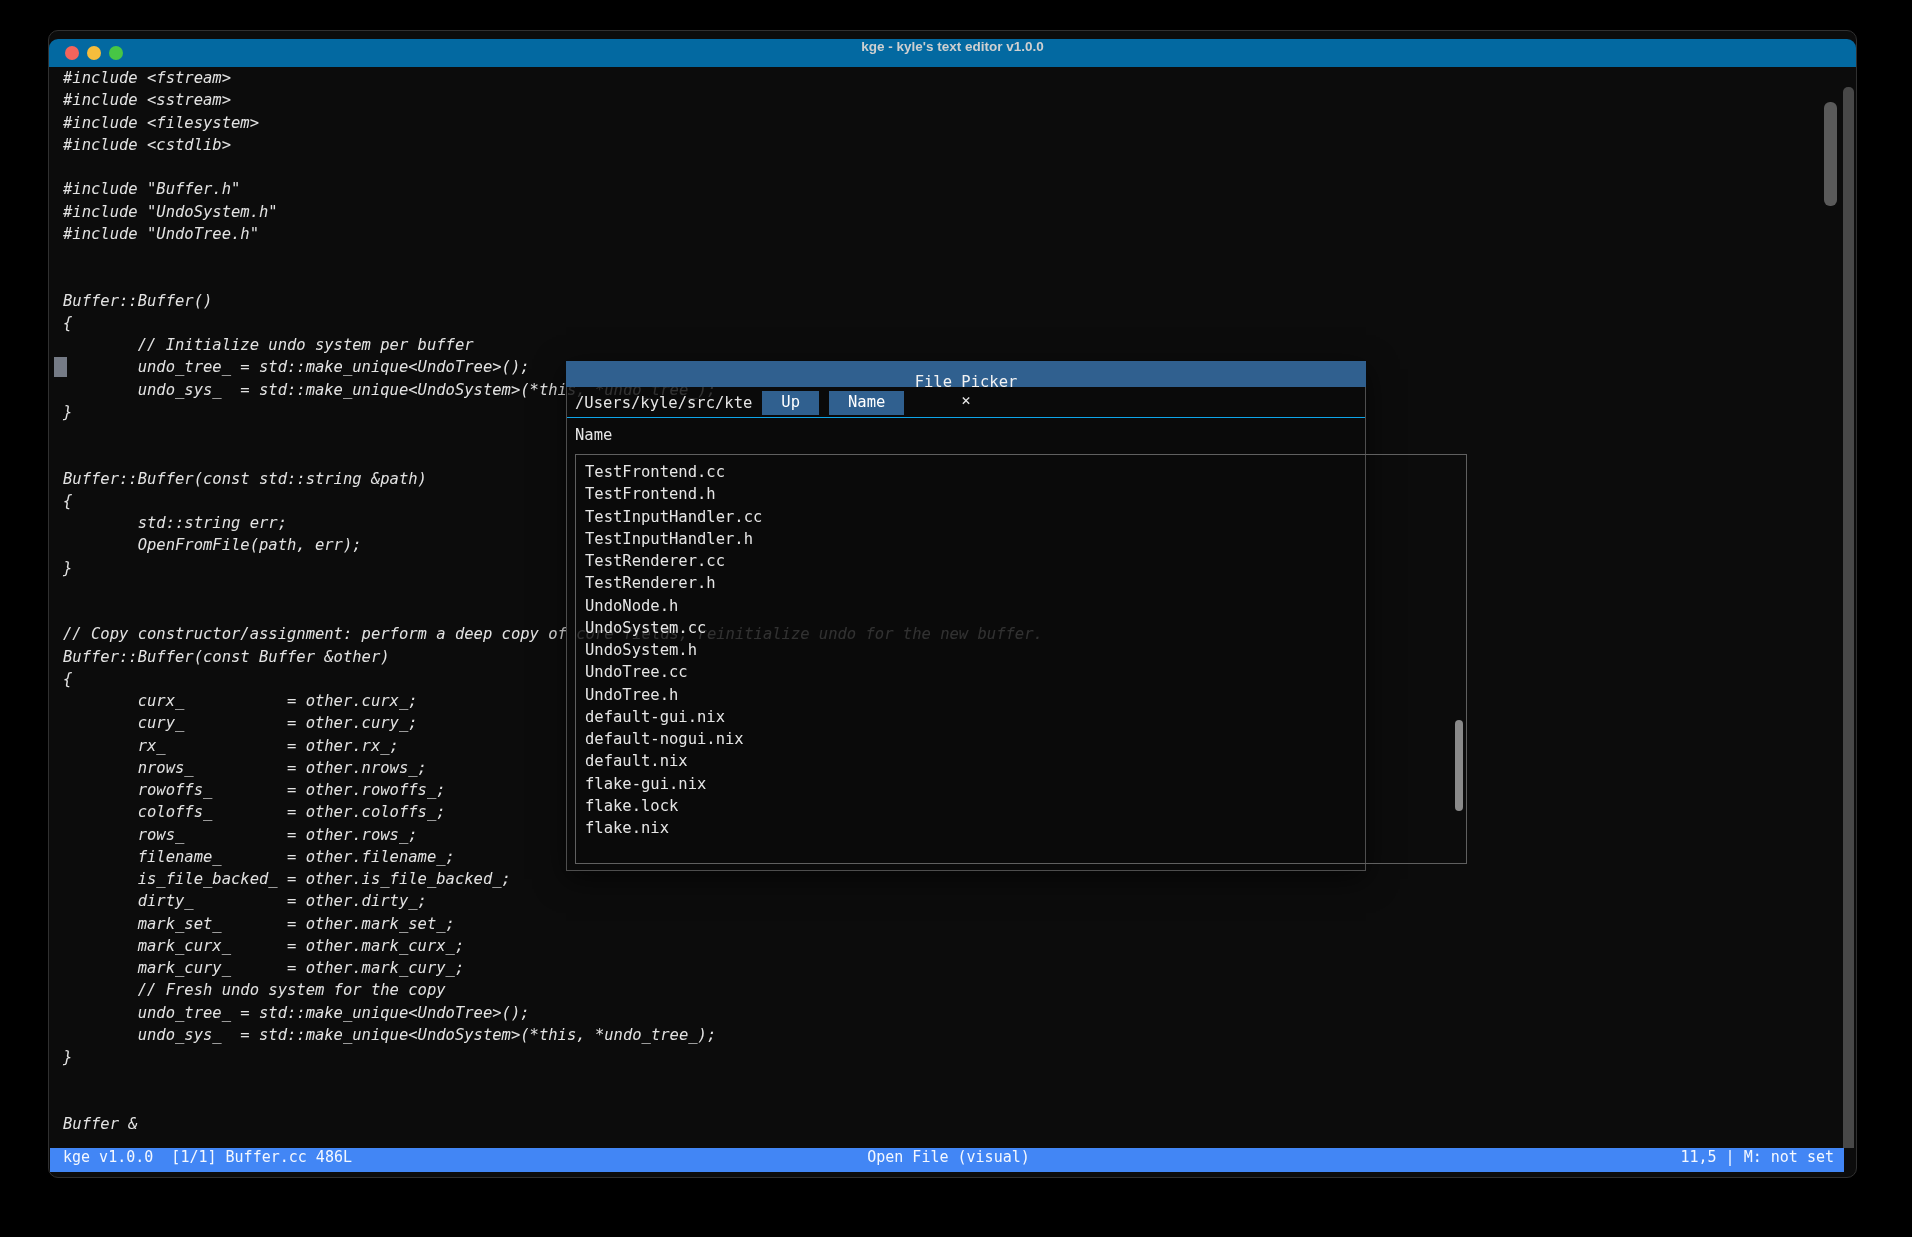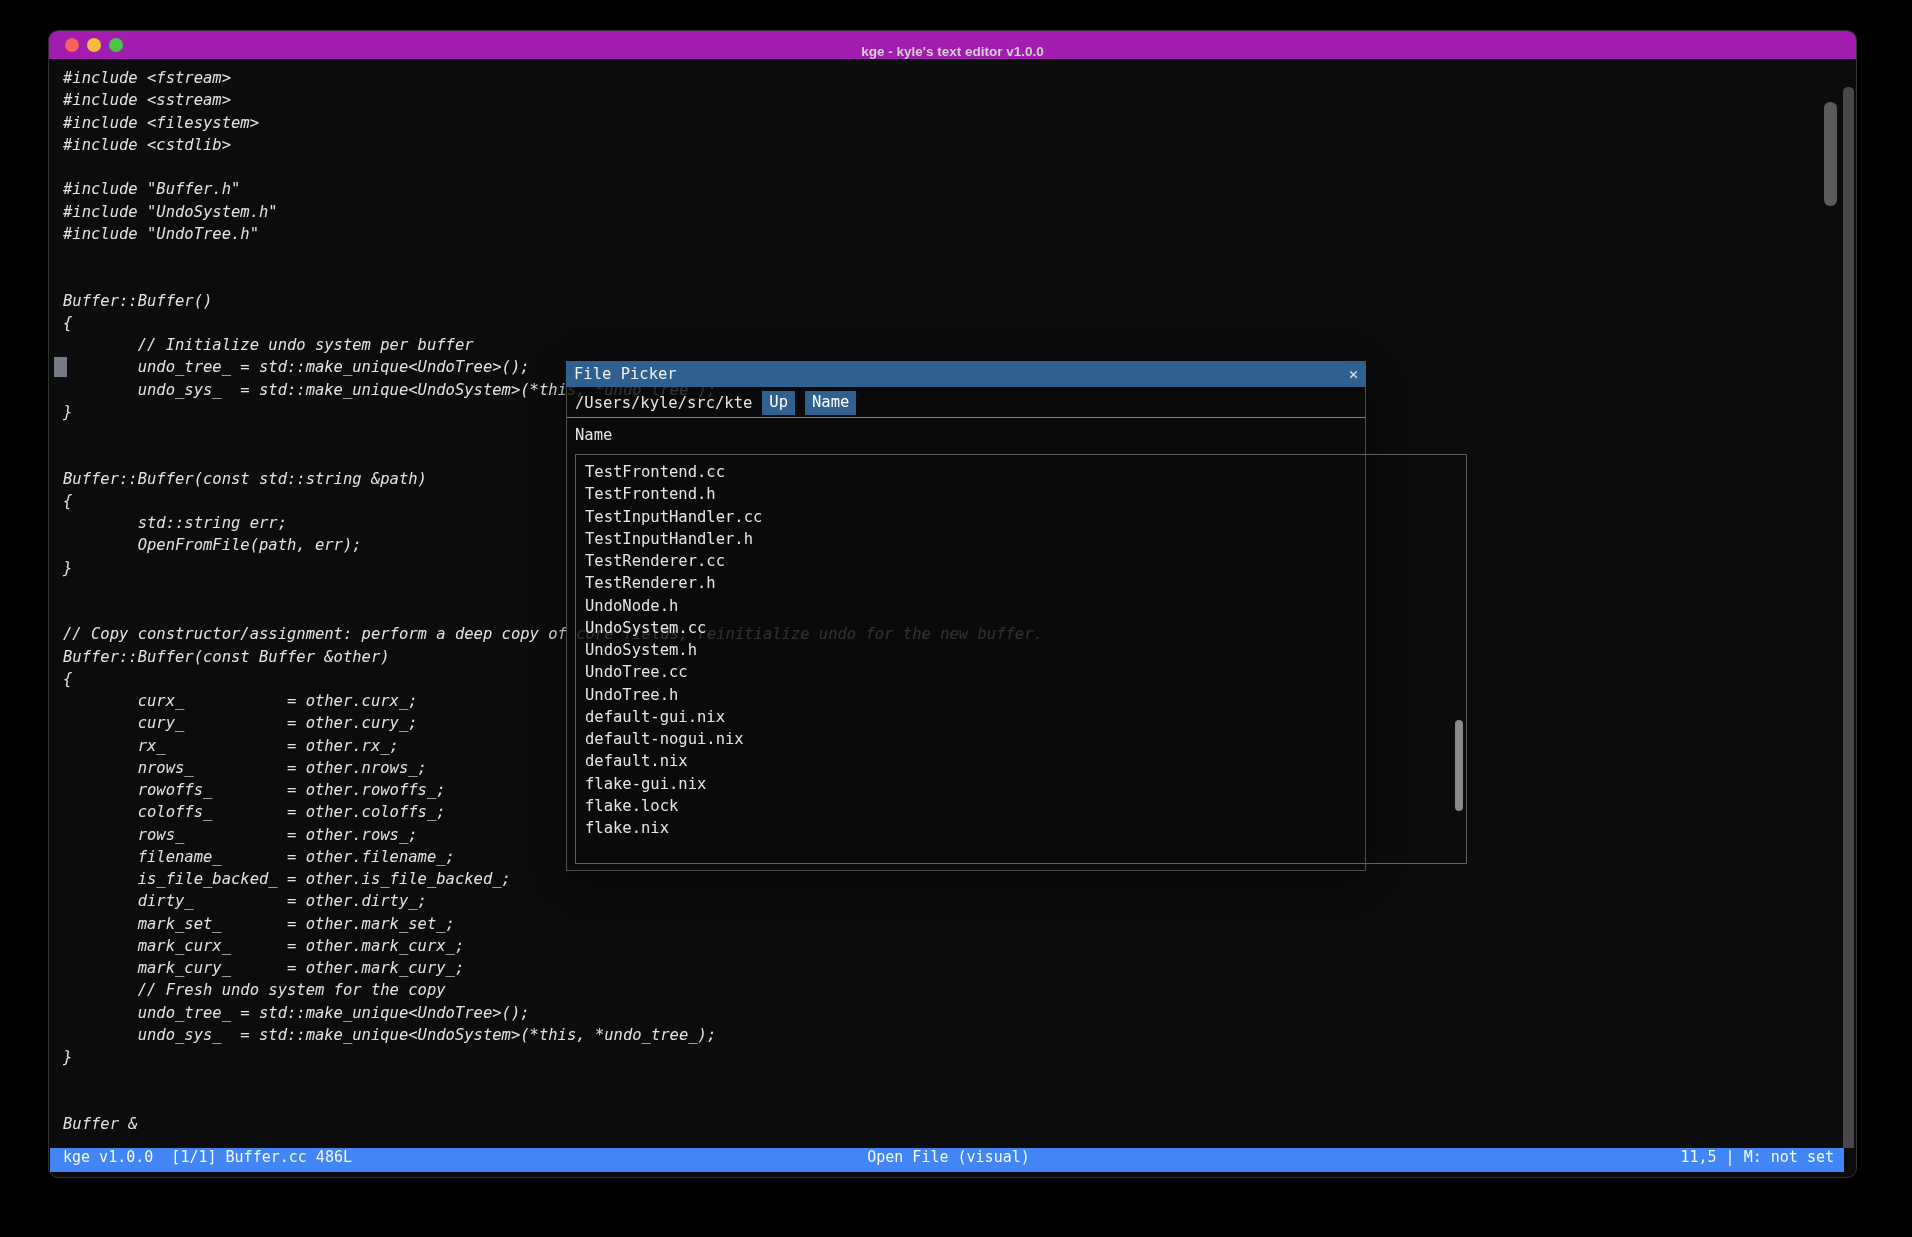--- a/index.html
+++ b/index.html
@@ -11,9 +11,9 @@
     background:#0c0c0c;border:1px solid #303030;border-radius:10px;
   }
   .titlebar{
-    position:absolute;left:0;top:0;right:0;height:28px;
-    background:#a21caf;border-radius:9px 9px 0 0;
-    display:flex;align-items:flex-end;
+    position:absolute;left:0;top:8px;right:0;height:28px;
+    background:#0369a1;border-radius:9px 9px 0 0;
+    display:flex;align-items:flex-start;
   }
   .lights{position:absolute;left:16px;top:0;height:28px;display:flex;align-items:center;gap:8px;}
   .light{width:14px;height:14px;border-radius:50%;}

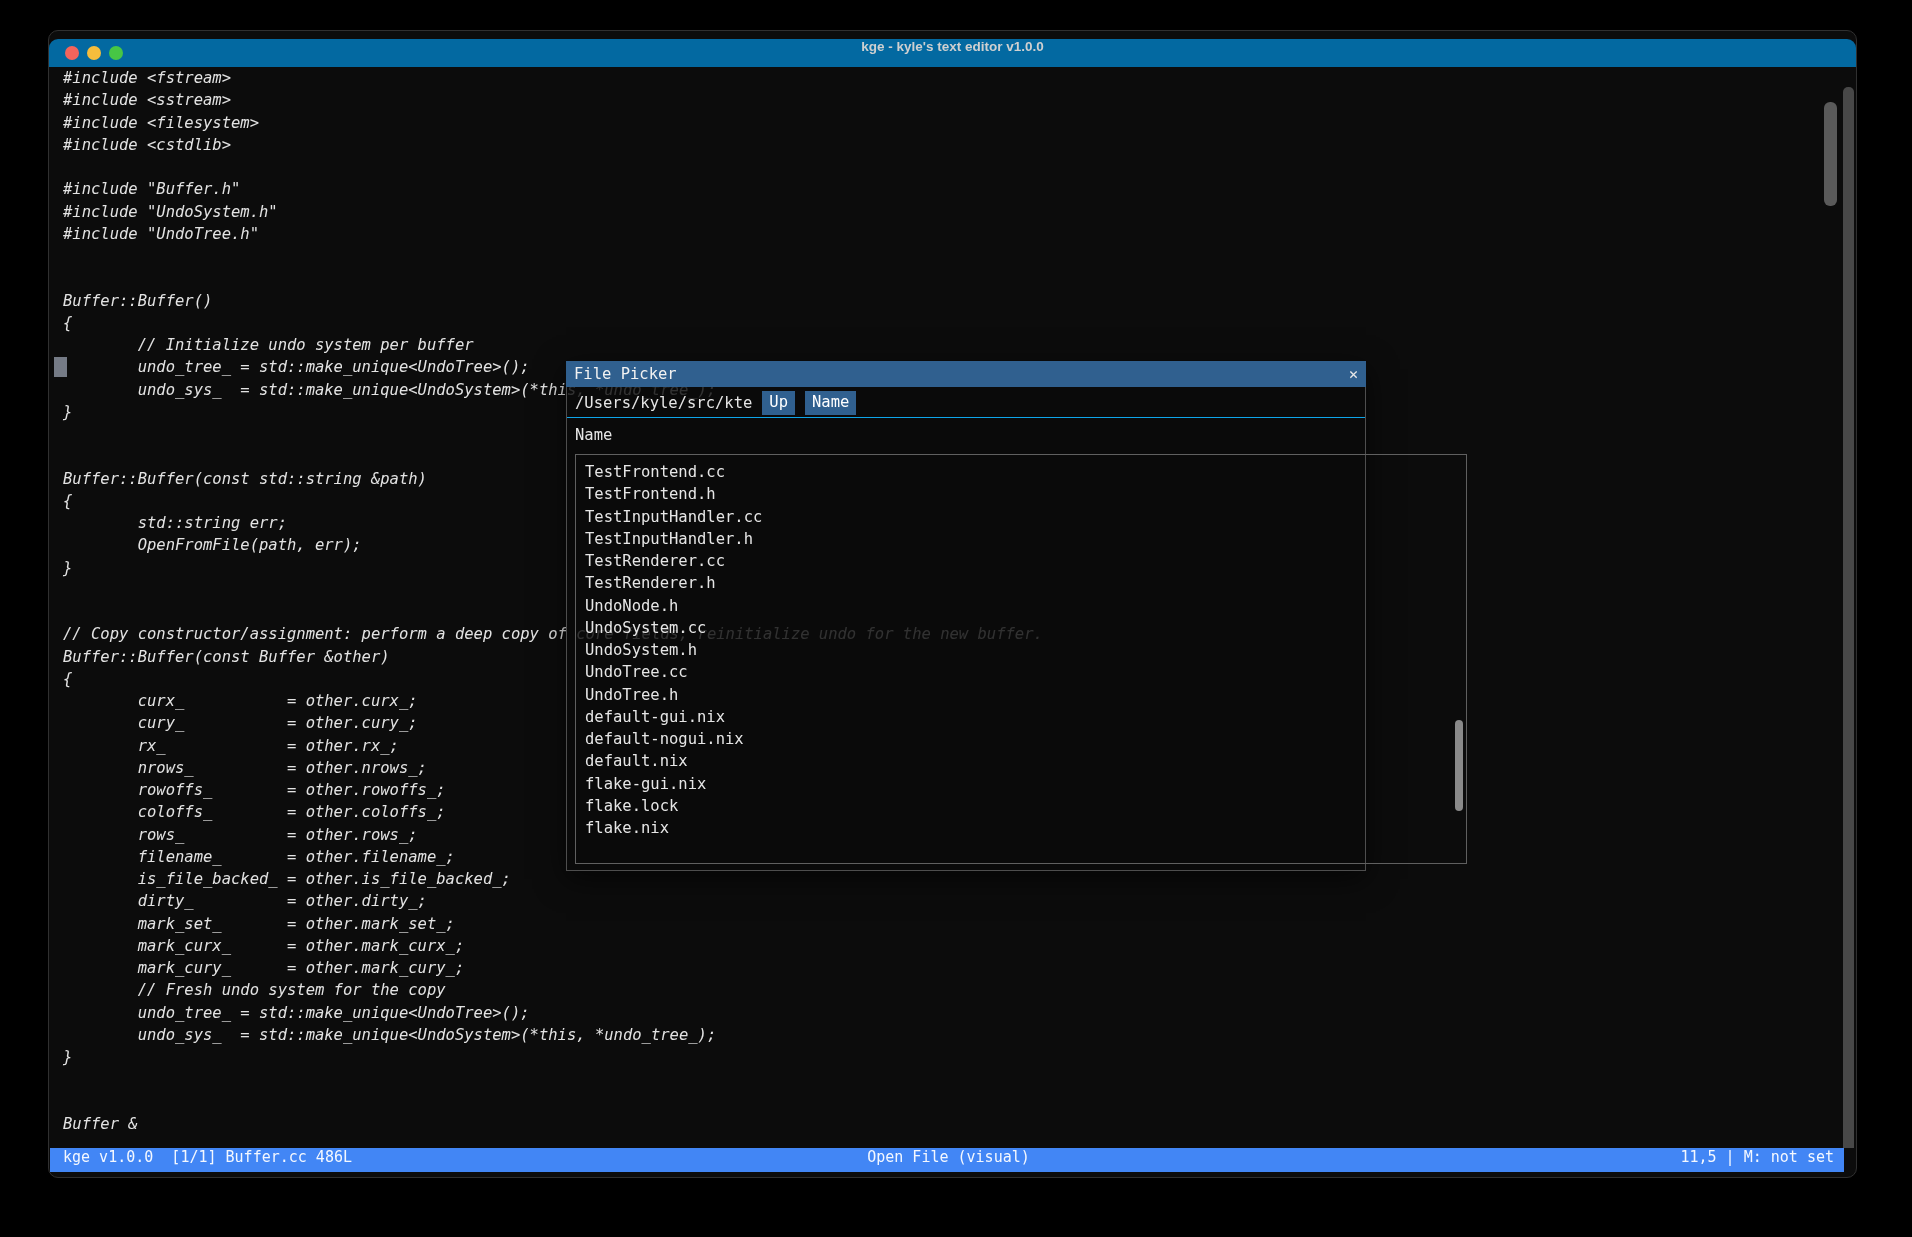--- a/index.html
+++ b/index.html
@@ -53,7 +53,7 @@
   }
   .dlg-titlebar{
     position:absolute;left:-1px;top:-1px;right:-1px;height:26px;background:#30608f;
-    display:flex;align-items:center;padding:0 8px;color:#f2f2f2;
+    display:flex;align-items:center;padding:12px 8px;color:#f2f2f2;flex-direction:column;
   }
   .dlg-title{flex:1;}
   .dlg-close{cursor:default;color:#e8e8e8;font-size:15px;}

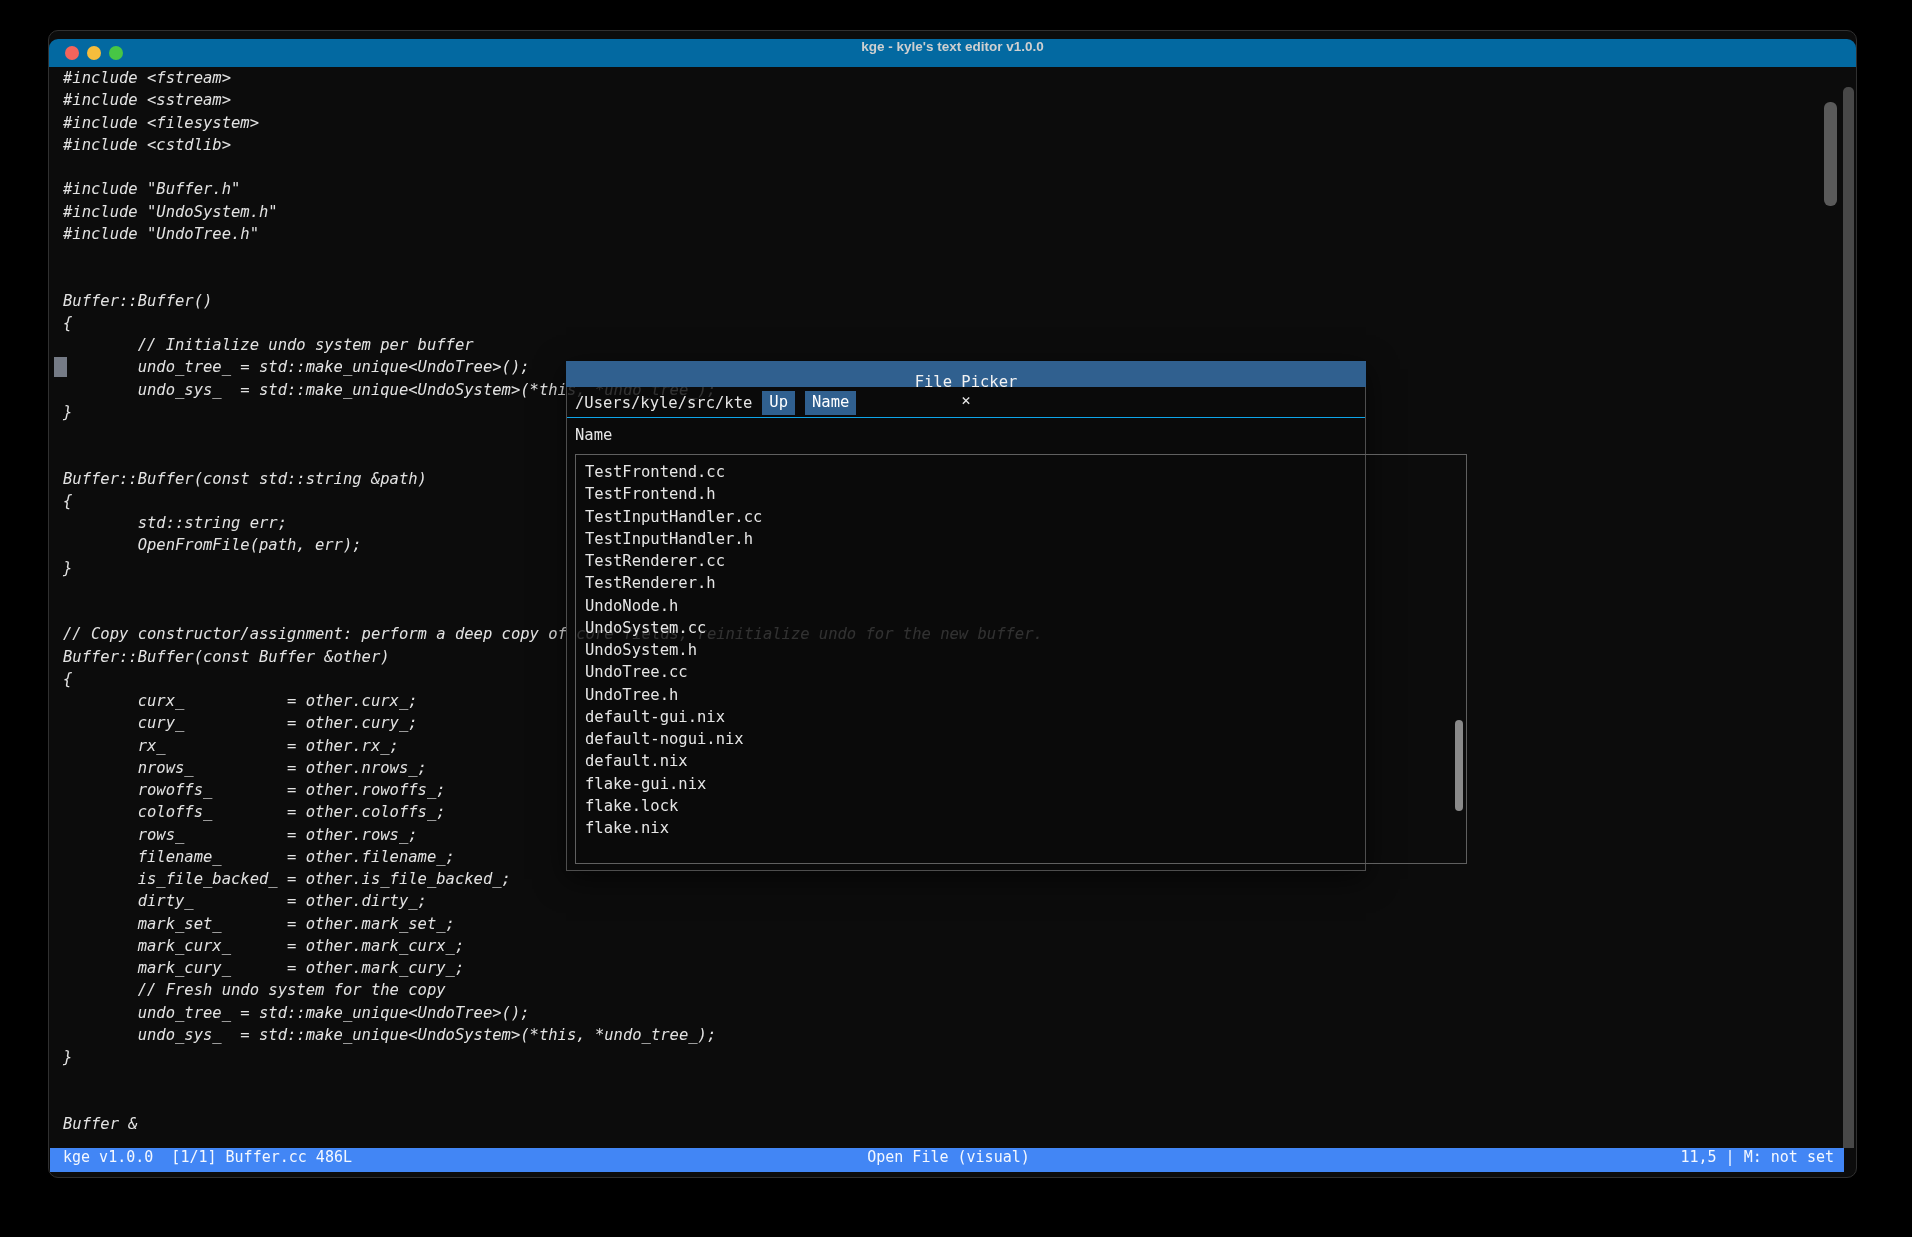--- a/index.html
+++ b/index.html
@@ -66,7 +66,7 @@
   .dlg-btn{
     background:#30608f;color:#fff;border:none;margin-left:10px;
     font-family:"DejaVu Sans Mono",monospace;font-size:15.5px;
-    height:24px;line-height:22px;padding:0 7px;display:inline-block;
+    height:24px;line-height:22px;padding:0 19px;display:inline-block;
   }
   .dlg-namerow{position:absolute;left:0;top:56px;right:0;height:34px;display:flex;align-items:center;padding:0 8px;}
   .dlg-list{

